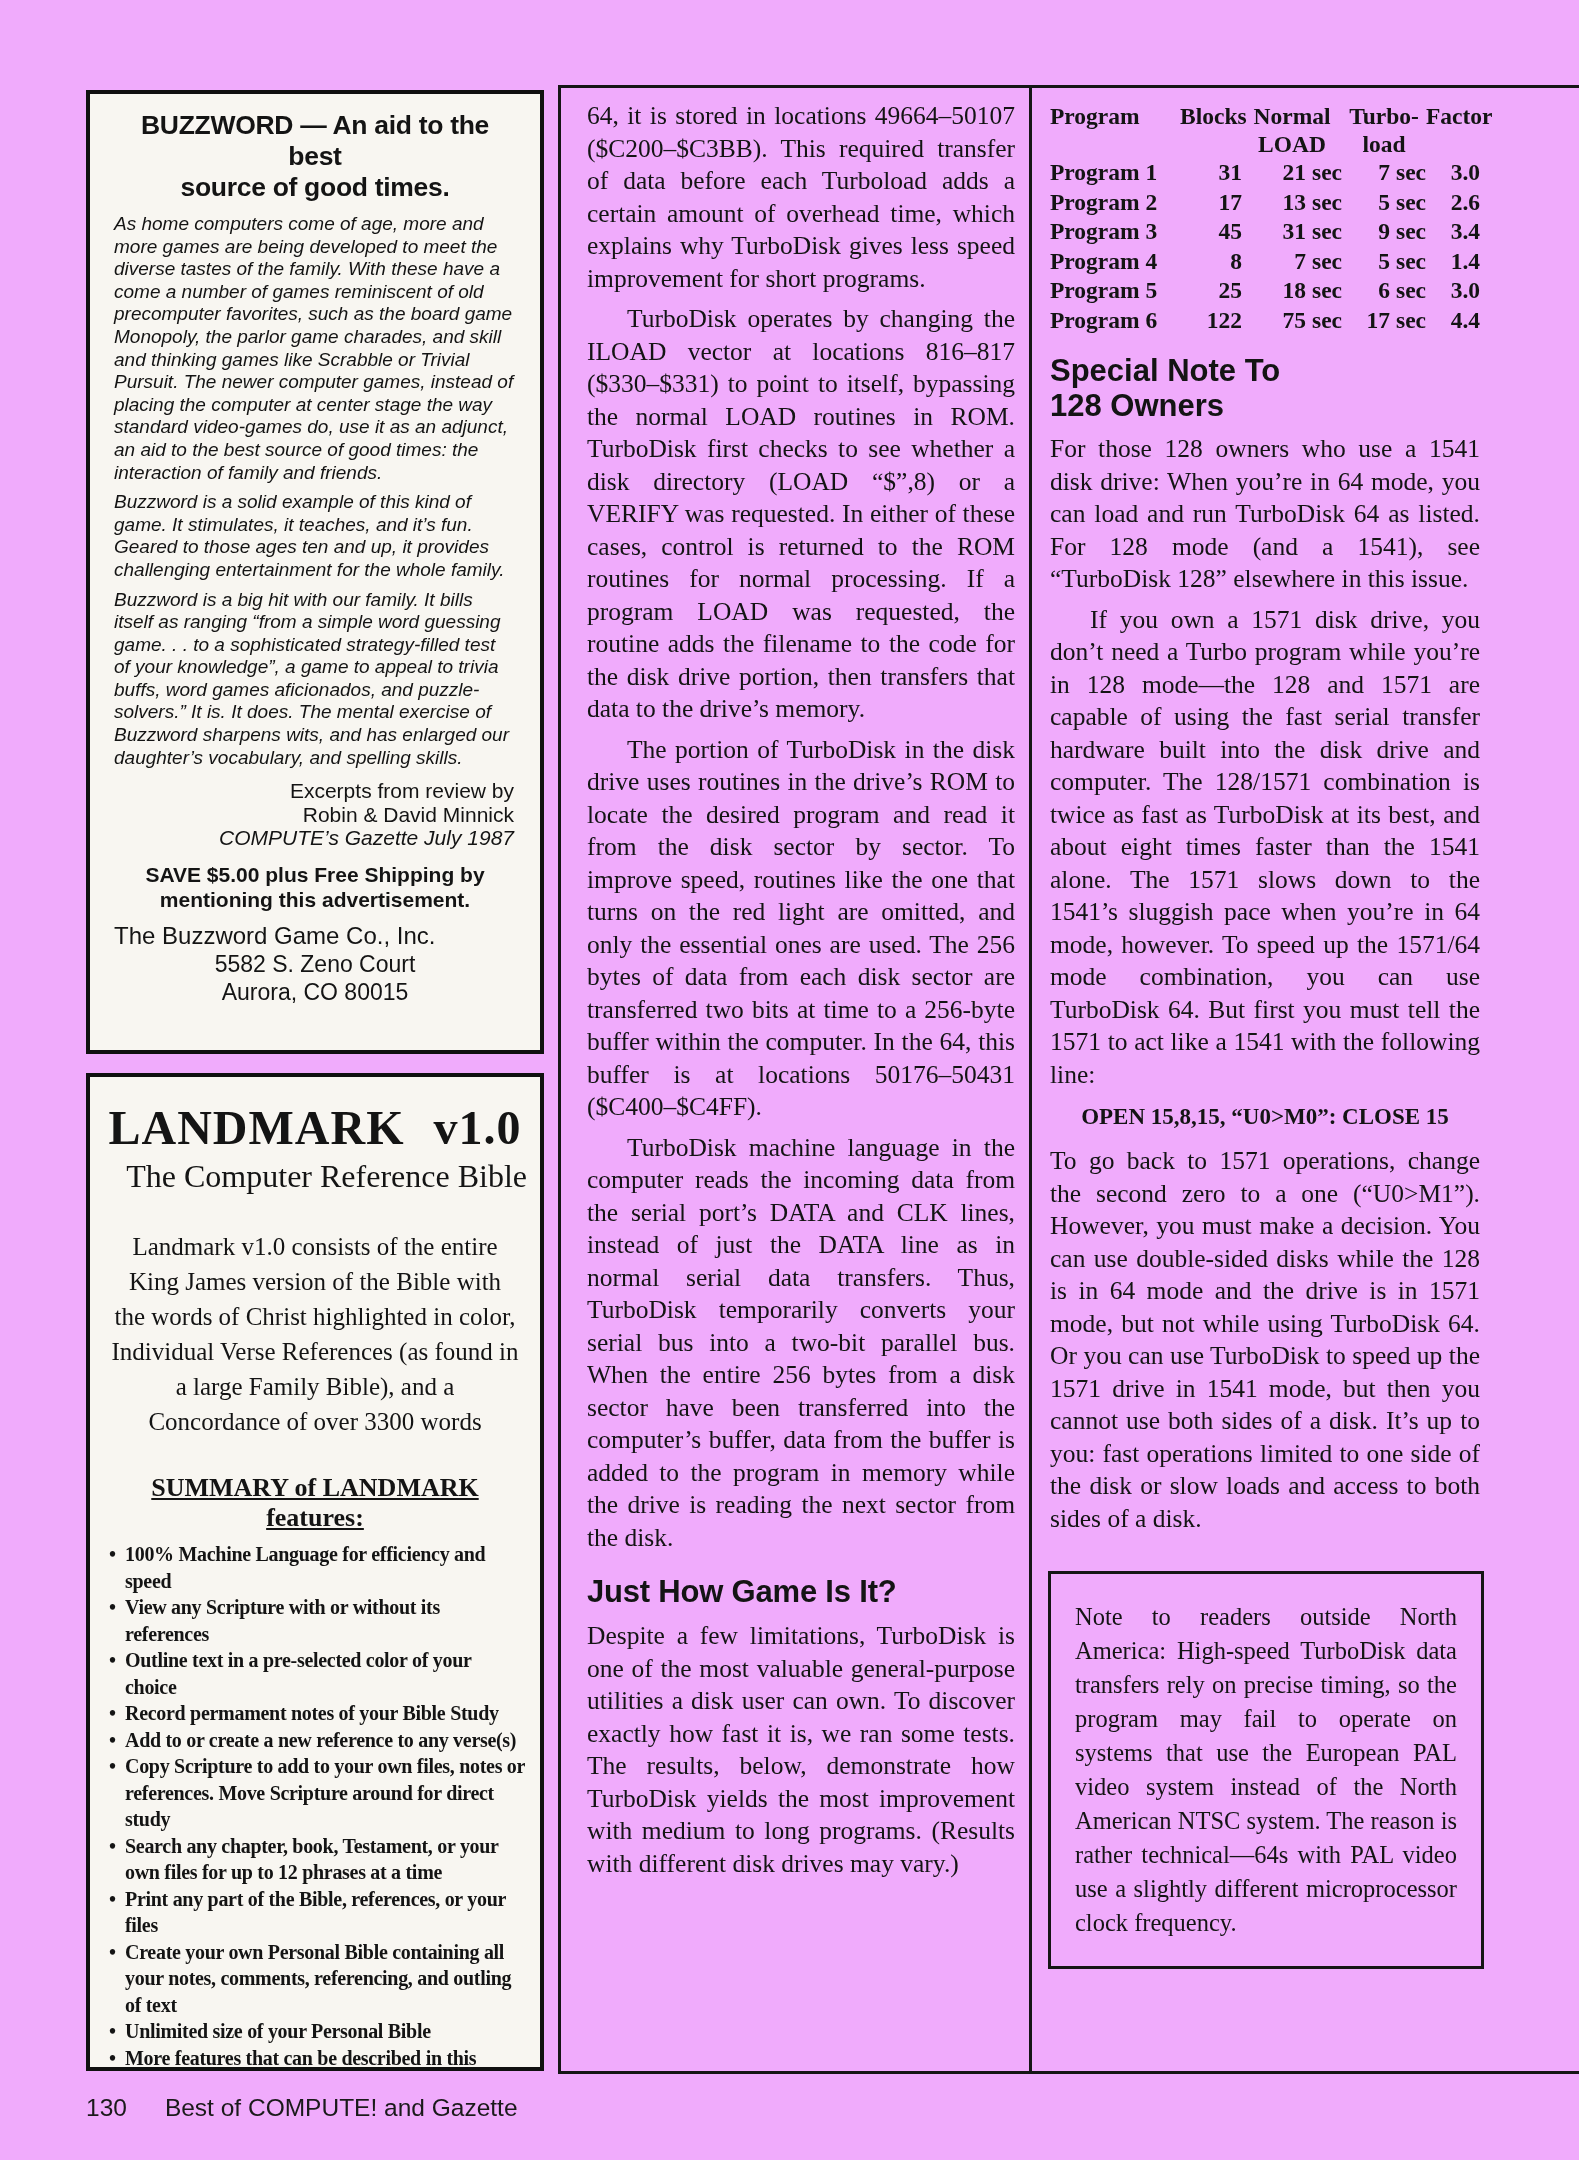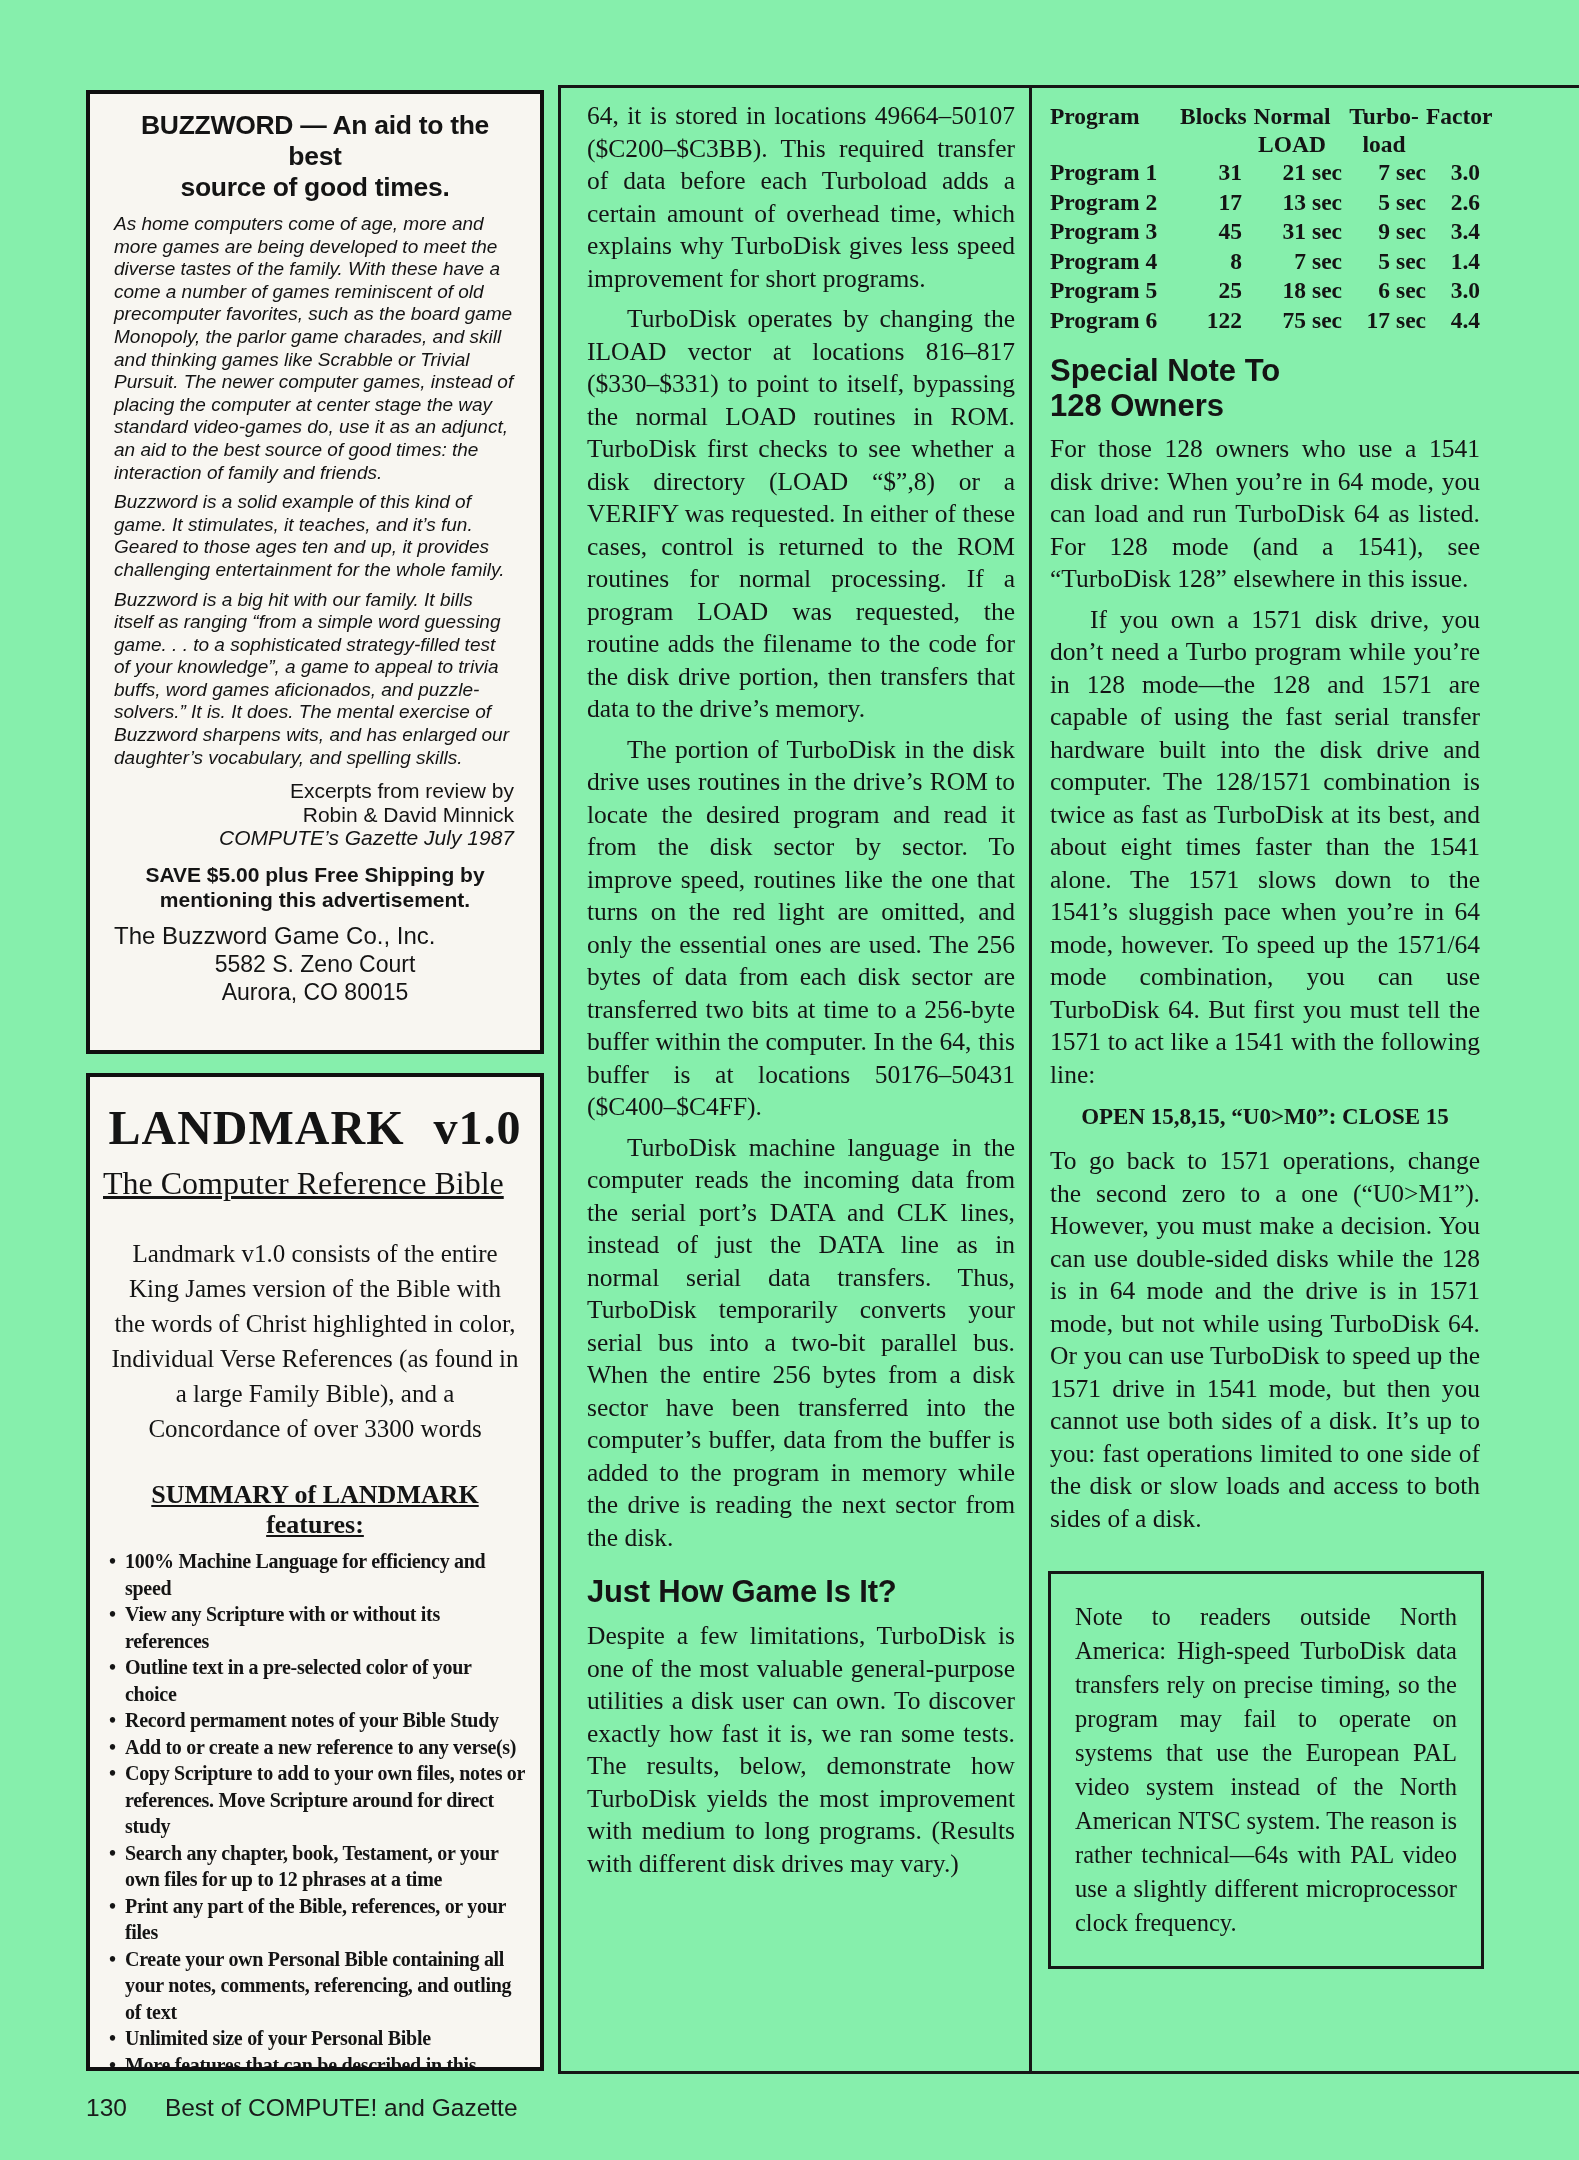--- a/index.html
+++ b/index.html
@@ -3,7 +3,7 @@
 <meta charset="utf-8">
 <style>
   html,body{margin:0;padding:0;background:#f8f6f1;}
-  .page{position:relative;width:1579px;height:2160px;background:#86efac;color:#141414;
+  .page{position:relative;width:1579px;height:2160px;background:#f0abfc;color:#141414;
         font-family:"Liberation Serif",serif;overflow:hidden;}
 
   

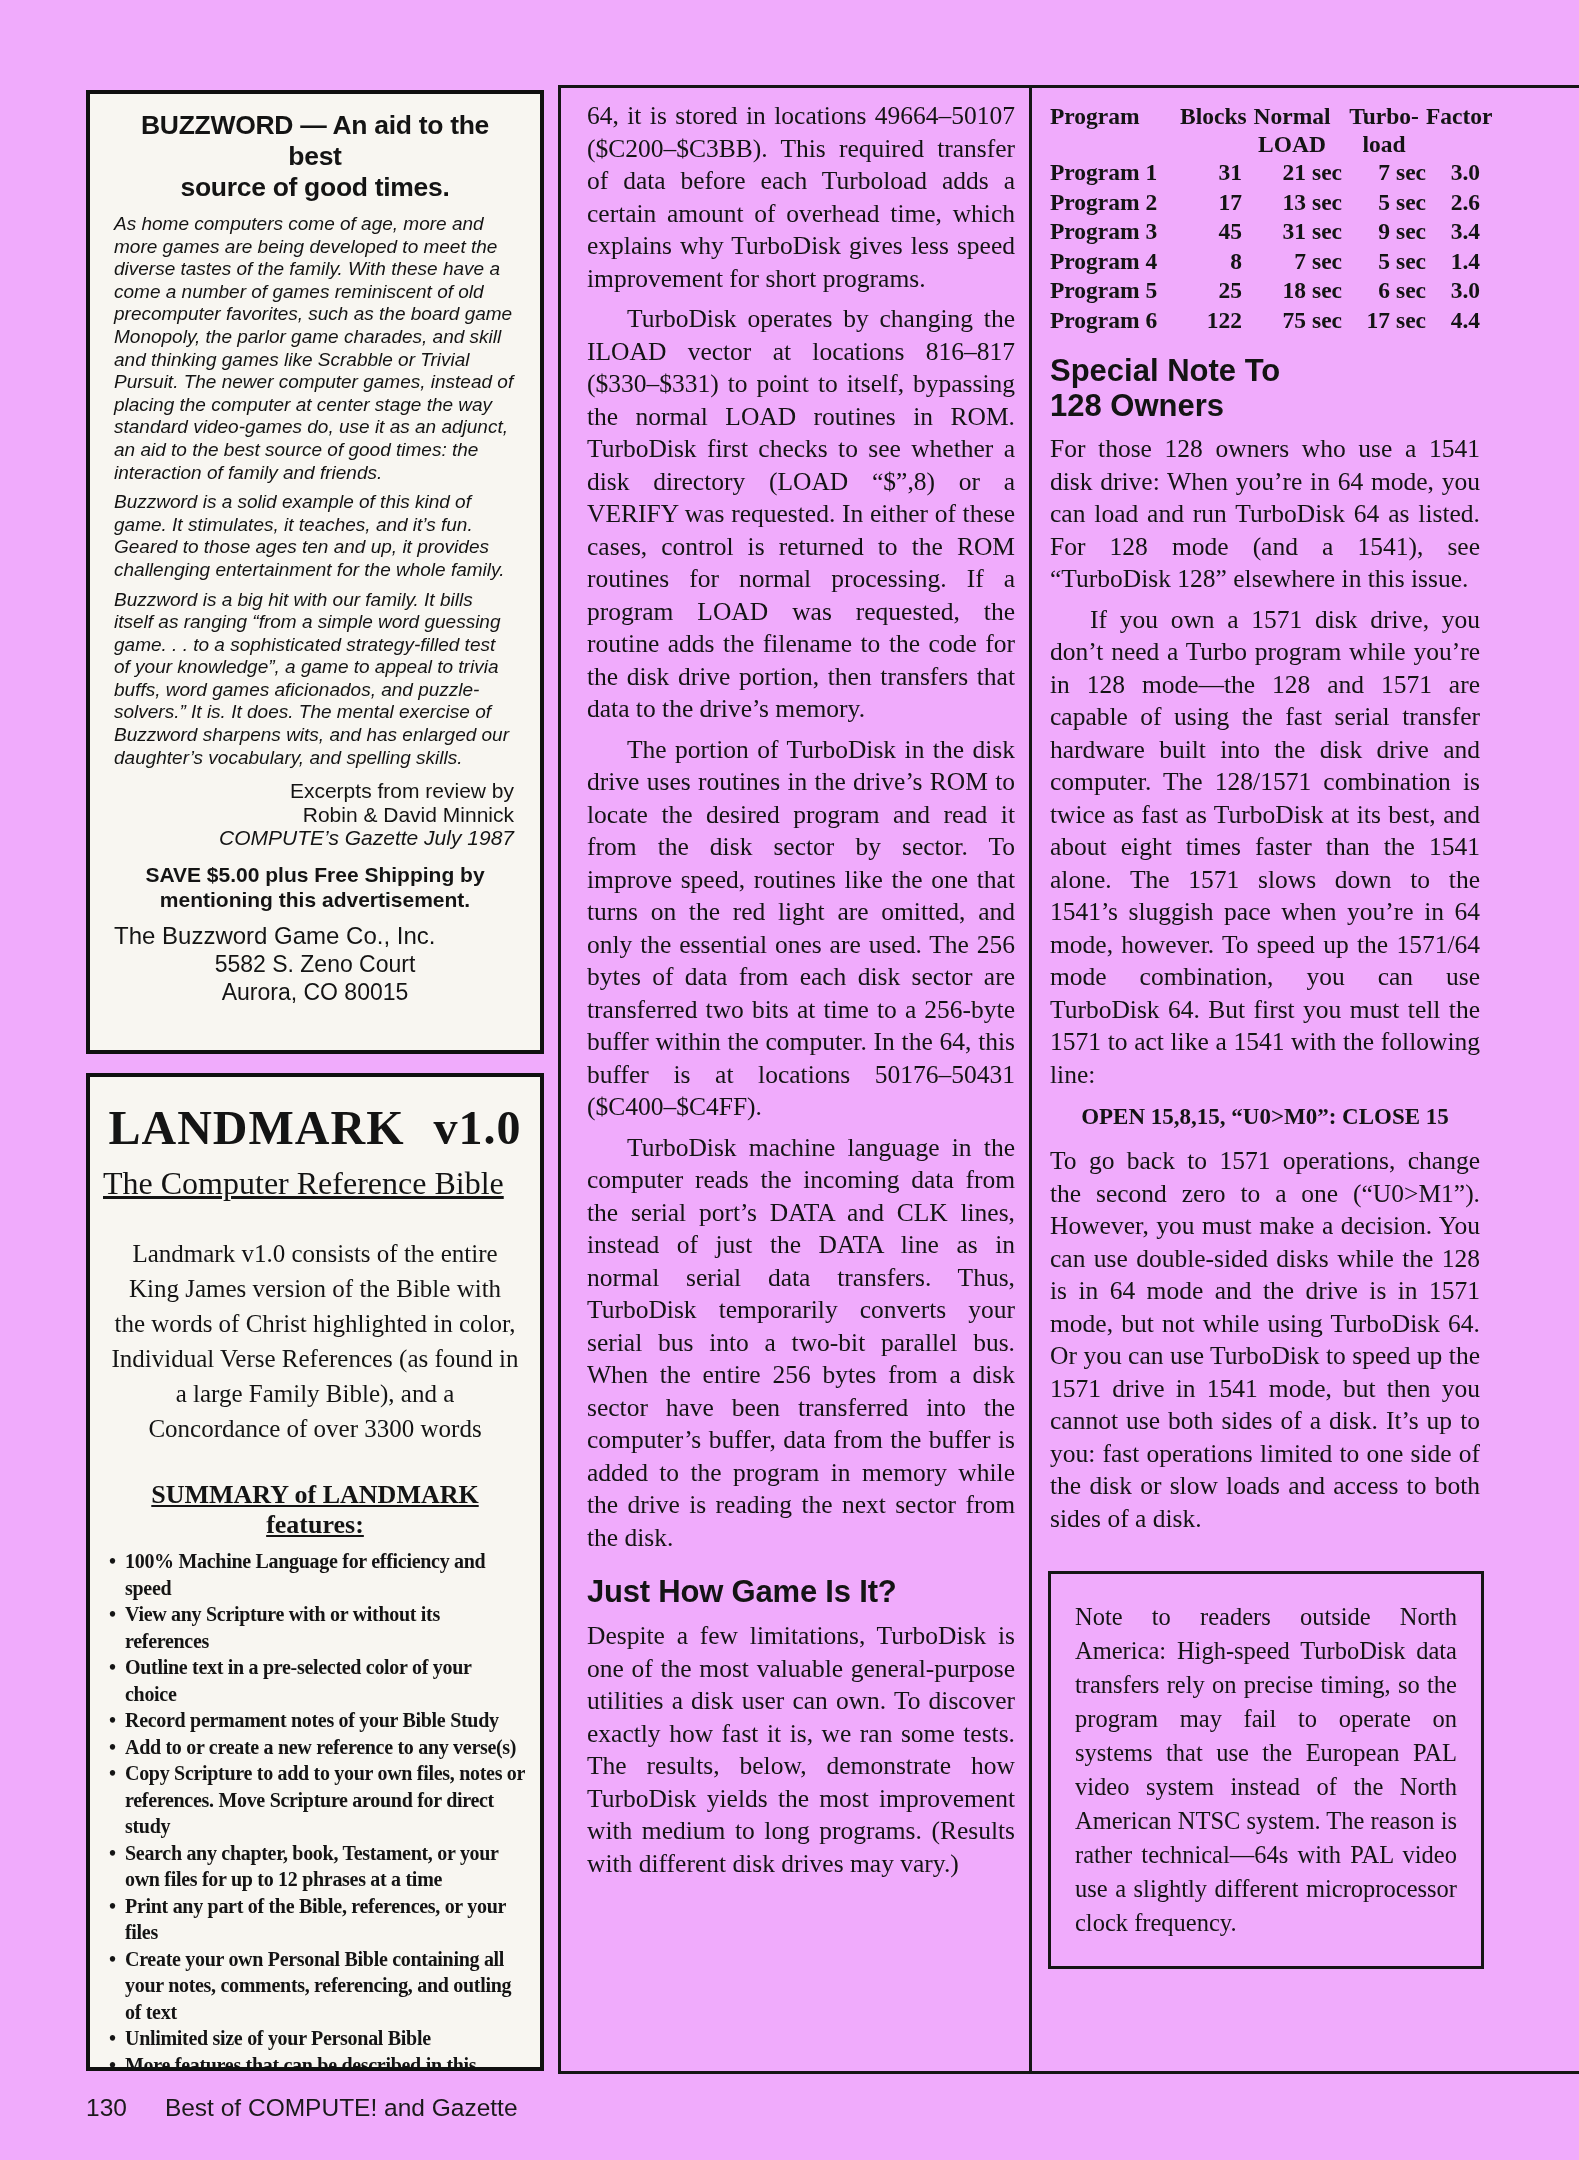--- a/index.html
+++ b/index.html
@@ -28,7 +28,7 @@
 
   .lm-title{margin:22px 0 0 0;text-align:center;font-weight:bold;font-size:48px;line-height:50px;
             word-spacing:16px;letter-spacing:1px;}
-  .lm-sub{margin:11px 0 0 0;text-align:left;font-size:32px;line-height:38px;text-decoration:underline;}
+  .lm-sub{margin:4px 0 0 0;text-align:right;font-size:32px;line-height:38px;}
   .lm-intro{margin:34px 8px 0 8px;text-align:center;font-size:25px;line-height:35px;}
   .lm-feat-head{margin:34px 0 8px 0;text-align:center;font-weight:bold;font-size:26px;
                 text-decoration:underline;}

